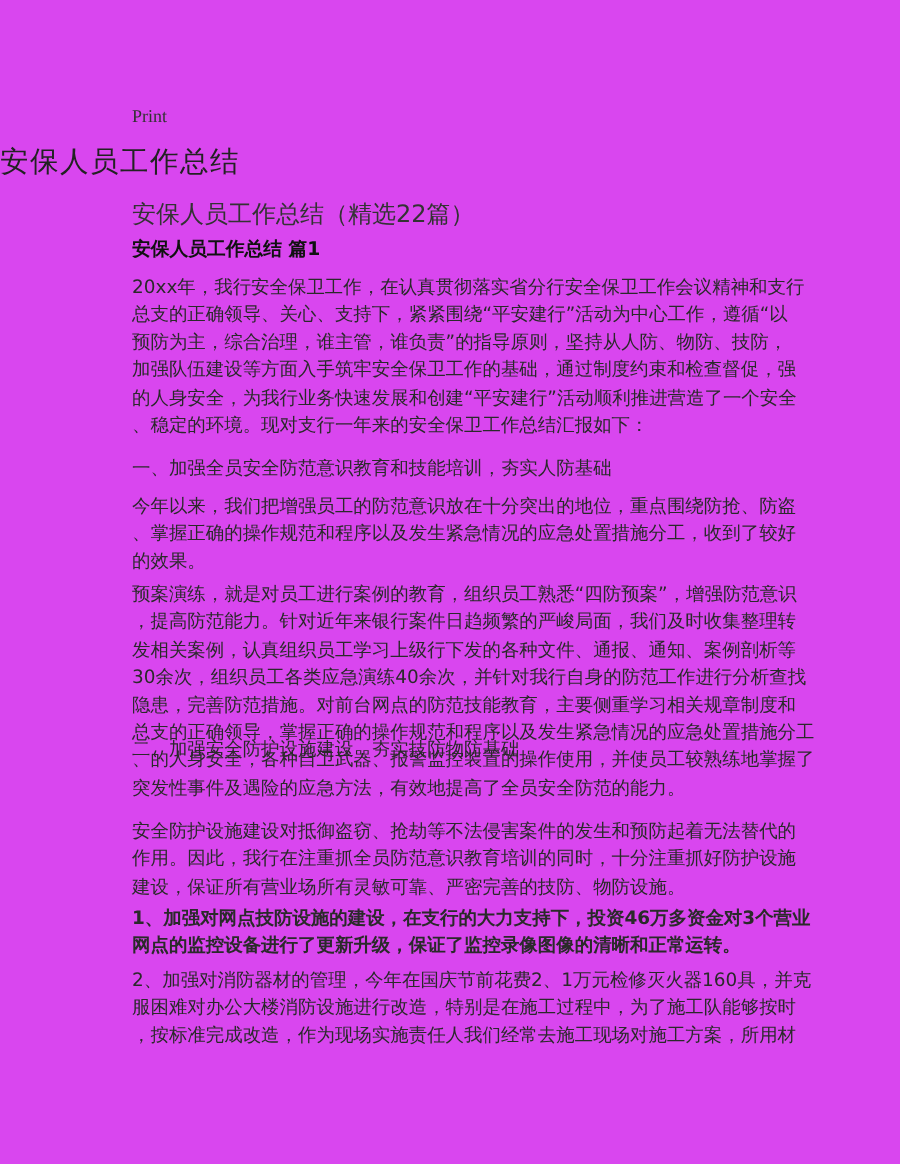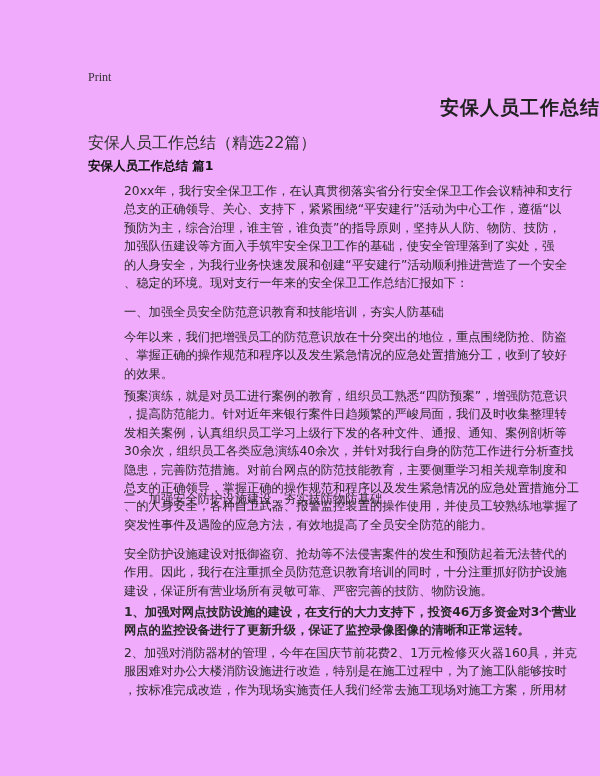--- a/index.html
+++ b/index.html
@@ -4,7 +4,7 @@
 <style>
   html, body { margin: 0; padding: 0; background: #ffffff; }
   body { width: 600px; height: 776px; overflow: hidden; position: relative; font-family: "DejaVu Sans", sans-serif; color: #222; }
-  .page { position: absolute; left: 0; top: 0; width: 600px; height: 776px; background: #f0abfc; }
+  .page { position: absolute; left: 0; top: 0; width: 600px; height: 776px; background: #d946ef; }
   .print-label { position: absolute; left: 88px; top: 70px; font-family: "Liberation Serif", serif; font-size: 12px; color: #333; }
   .doc-title { position: absolute; left: 0; width: 600px; top: 95px; text-align: right; font-size: 19px; color: #222; letter-spacing: 1px; font-weight: bold; }
   .subtitle { position: absolute; left: 88px; top: 133px; font-size: 16px; color: #333; }

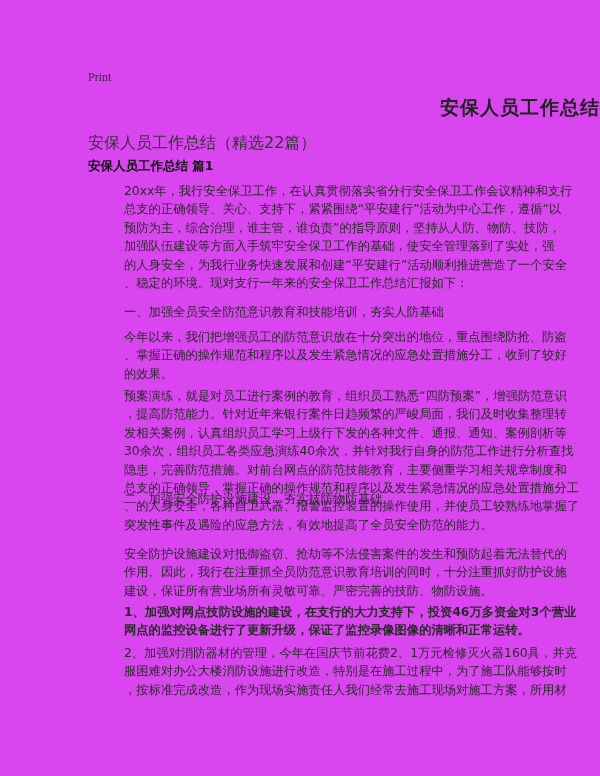--- a/index.html
+++ b/index.html
@@ -6,7 +6,7 @@
   body { width: 600px; height: 776px; overflow: hidden; position: relative; font-family: "DejaVu Sans", sans-serif; color: #222; }
   .page { position: absolute; left: 0; top: 0; width: 600px; height: 776px; background: #d946ef; }
   .print-label { position: absolute; left: 88px; top: 70px; font-family: "Liberation Serif", serif; font-size: 12px; color: #333; }
-  .doc-title { position: absolute; left: 0; width: 600px; top: 95px; text-align: right; font-size: 19px; color: #222; letter-spacing: 1px; font-weight: bold; }
+  .doc-title { position: absolute; left: 0; width: 600px; top: 95px; text-align: left; font-size: 19px; color: #222; letter-spacing: 1px; }
   .subtitle { position: absolute; left: 88px; top: 133px; font-size: 16px; color: #333; }
   .section-head { position: absolute; left: 88px; top: 158px; font-size: 12.5px; font-weight: bold; color: #111; }
   .para { position: absolute; left: 88px; width: 420px; font-size: 12.3px; line-height: 18.4px; color: #2a2a2a; text-align: justify; }

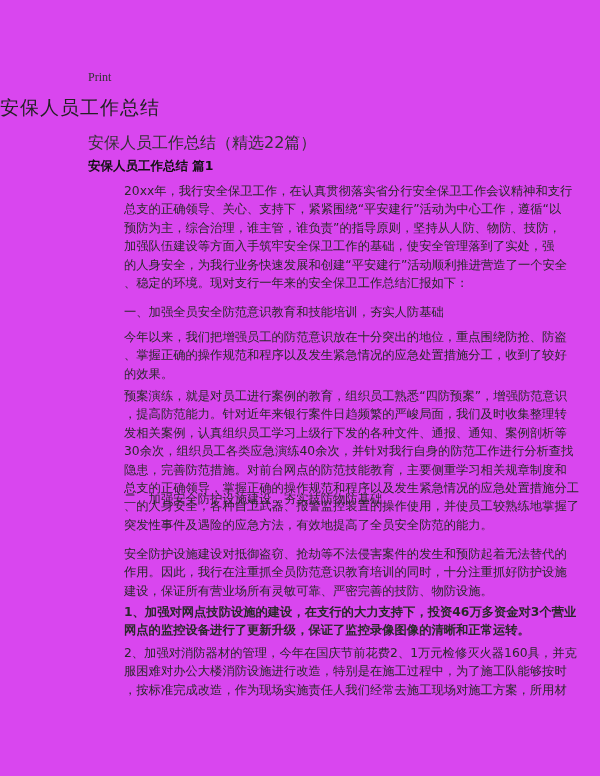--- a/index.html
+++ b/index.html
@@ -18,7 +18,7 @@
   .p4 { top: 545px; }
   .p5 { top: 603px; font-weight: bold; }
   .p6 { top: 644px; }
-  .para span.line { display: block; white-space: nowrap; margin-left: 36px; }
+  .para span.line { display: block; white-space: nowrap; }
 </style>
 </head>
 <body>

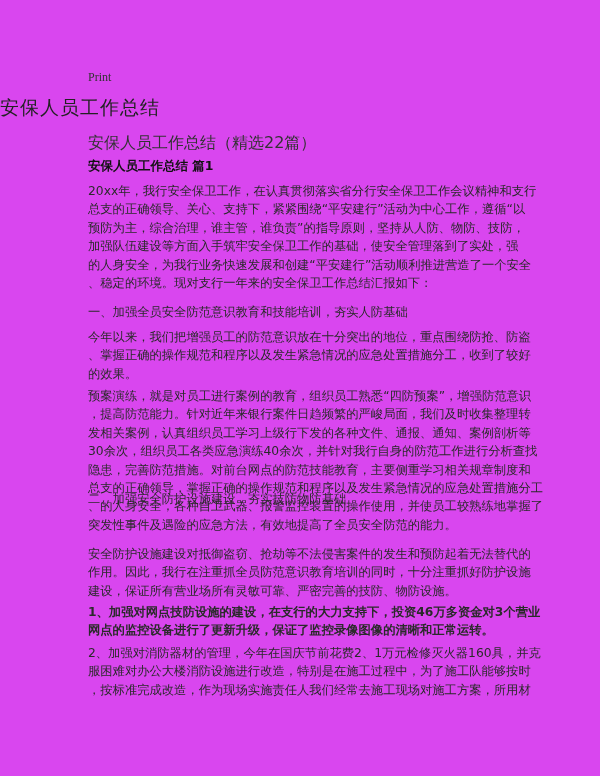--- a/index.html
+++ b/index.html
@@ -33,7 +33,7 @@
     <span class="line">20xx年，我行安全保卫工作，在认真贯彻落实省分行安全保卫工作会议精神和支行</span>
     <span class="line">总支的正确领导、关心、支持下，紧紧围绕“平安建行”活动为中心工作，遵循“以</span>
     <span class="line">预防为主，综合治理，谁主管，谁负责”的指导原则，坚持从人防、物防、技防，</span>
-    <span class="line">加强队伍建设等方面入手筑牢安全保卫工作的基础，使安全管理落到了实处，强</span>
+    <span class="line">加强队伍建设等方面入手筑牢安全保卫工作的基础，通过制度约束和检查督促，强</span>
     <span class="line">的人身安全，为我行业务快速发展和创建“平安建行”活动顺利推进营造了一个安全</span>
     <span class="line">、稳定的环境。现对支行一年来的安全保卫工作总结汇报如下：</span>
   </div>

